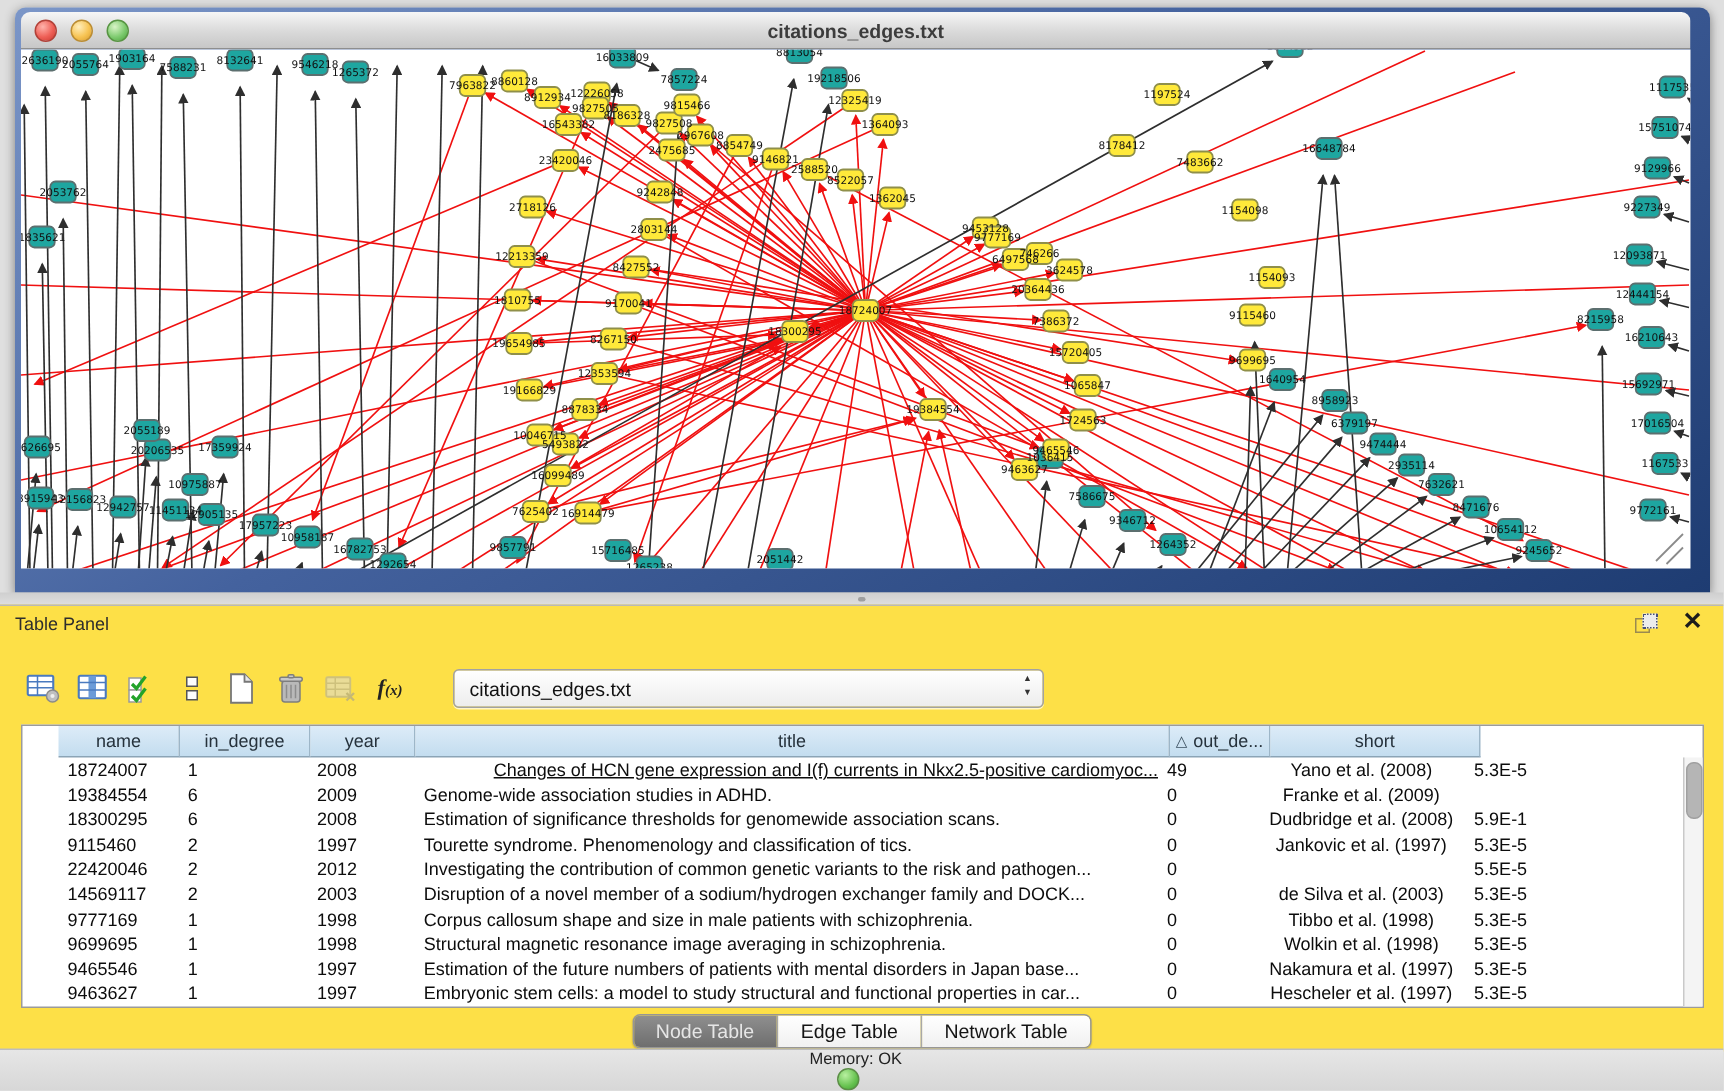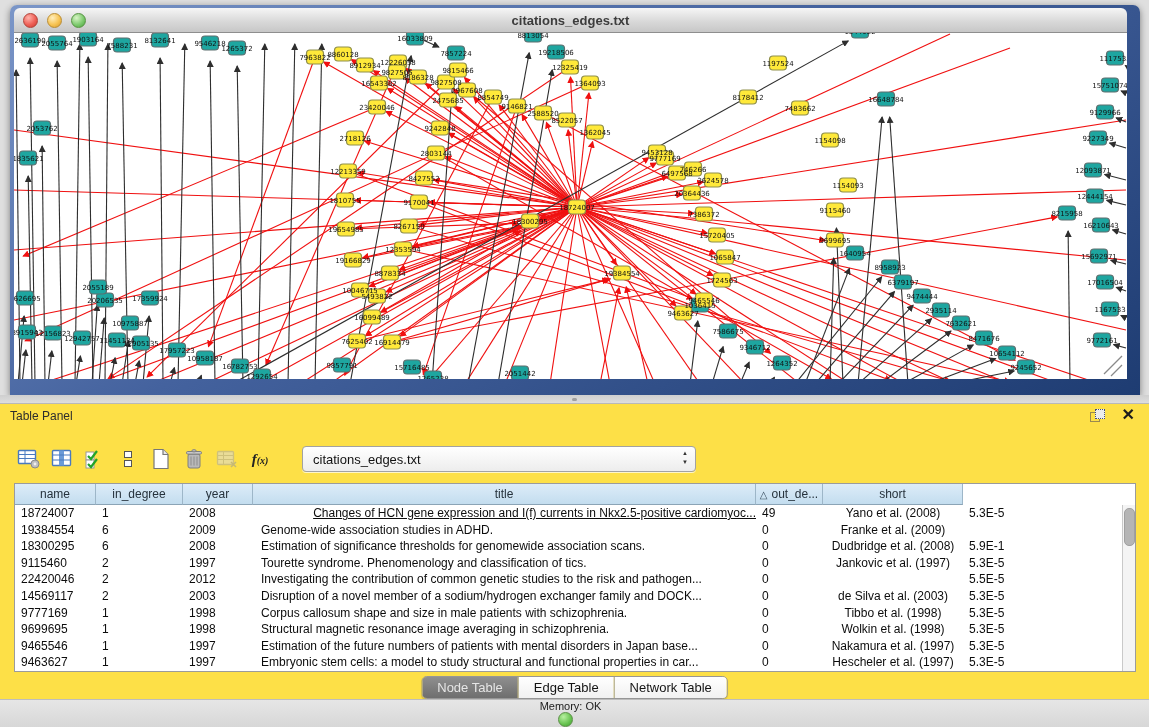--- a/index.html
+++ b/index.html
@@ -67,7 +67,7 @@
   
   #data-table{
     position:absolute;left:14px;top:79px;width:1122px;height:189px;
-    background:#ffffff;border:1px solid #9b9b9b;box-sizing:border-box;
+    background:#ffffff;border:1px solid #9b9b9b;box-sizing:border-box;padding-left:24px;
   }
   #table-header{display:flex;height:21px;}
   .hcell{

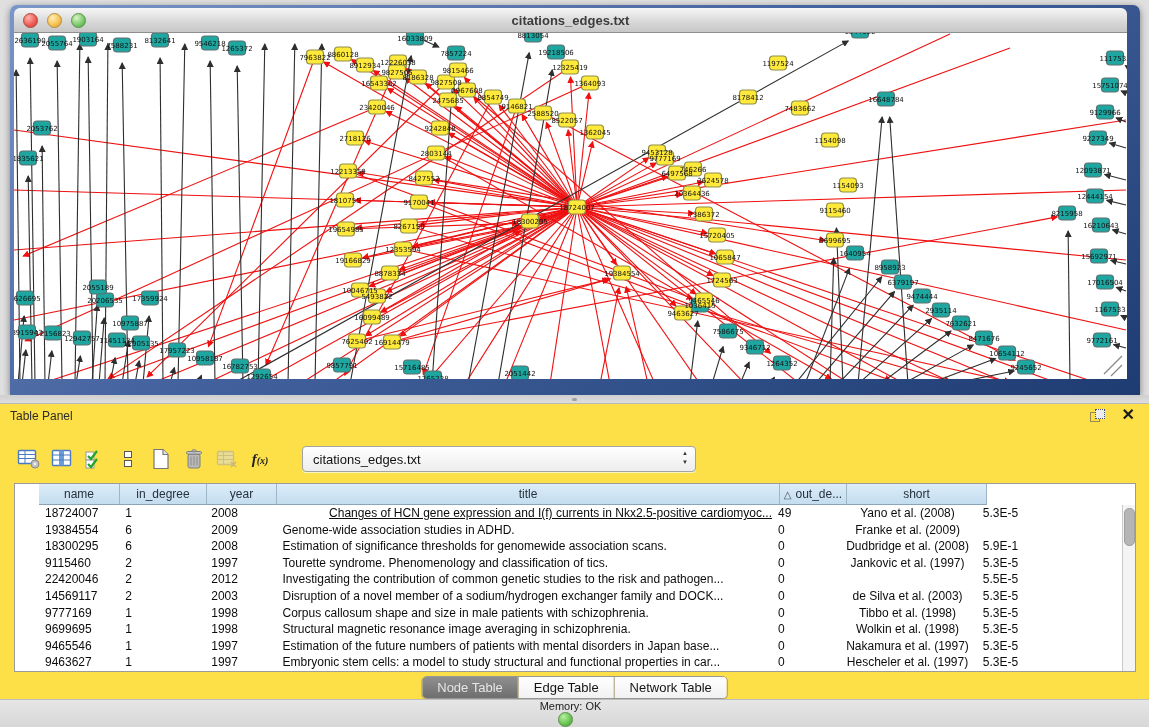--- a/index.html
+++ b/index.html
@@ -694,7 +694,7 @@
           <div class="tcell" style="width: 81px; text-align: left; padding-left: 6px;">22420046</div>
           <div class="tcell" style="width: 87px; text-align: left; padding-left: 6px;">2</div>
           <div class="tcell" style="width: 70px; text-align: left; padding-left: 6px;">2012</div>
-          <div class="tcell" style="width: 503px; text-align: left; padding-left: 8px;">Investigating the contribution of common genetic studies to the risk and pathogen...</div>
+          <div class="tcell" style="width: 503px; text-align: left; padding-left: 8px;">Investigating the contribution of common genetic variants to the risk and pathogen...</div>
           <div class="tcell" style="width: 67px; text-align: left; padding-left: 6px;">0</div>
           <div class="tcell" style="width: 140px; text-align: center; margin-top: 39px;">Stergiakouli et al. (2012)</div>
           <div class="tcell" style="width: 160px; text-align: left; padding-left: 6px;">5.5E-5</div>

